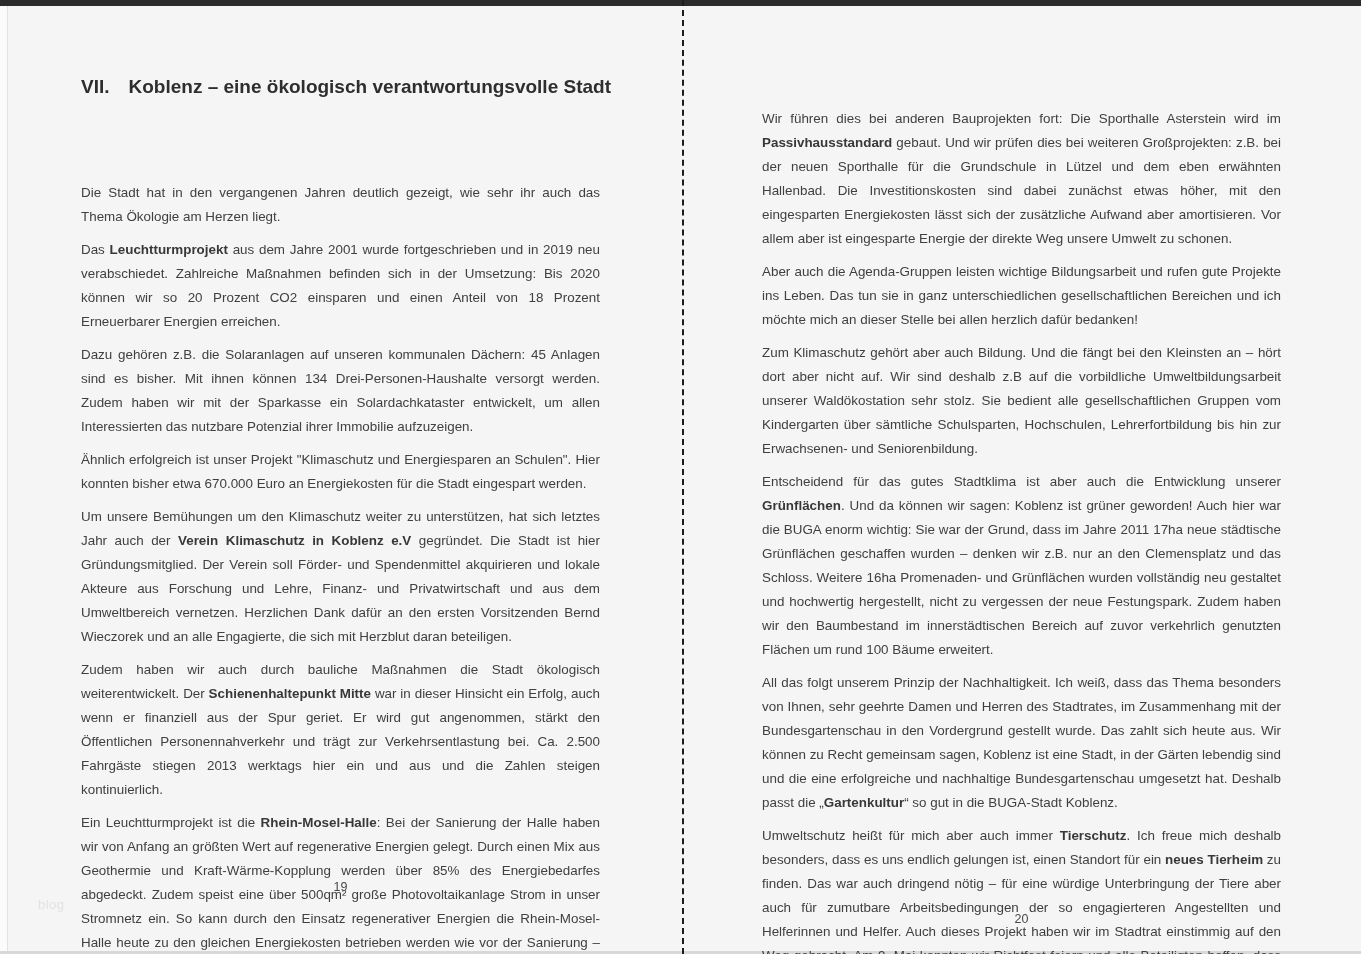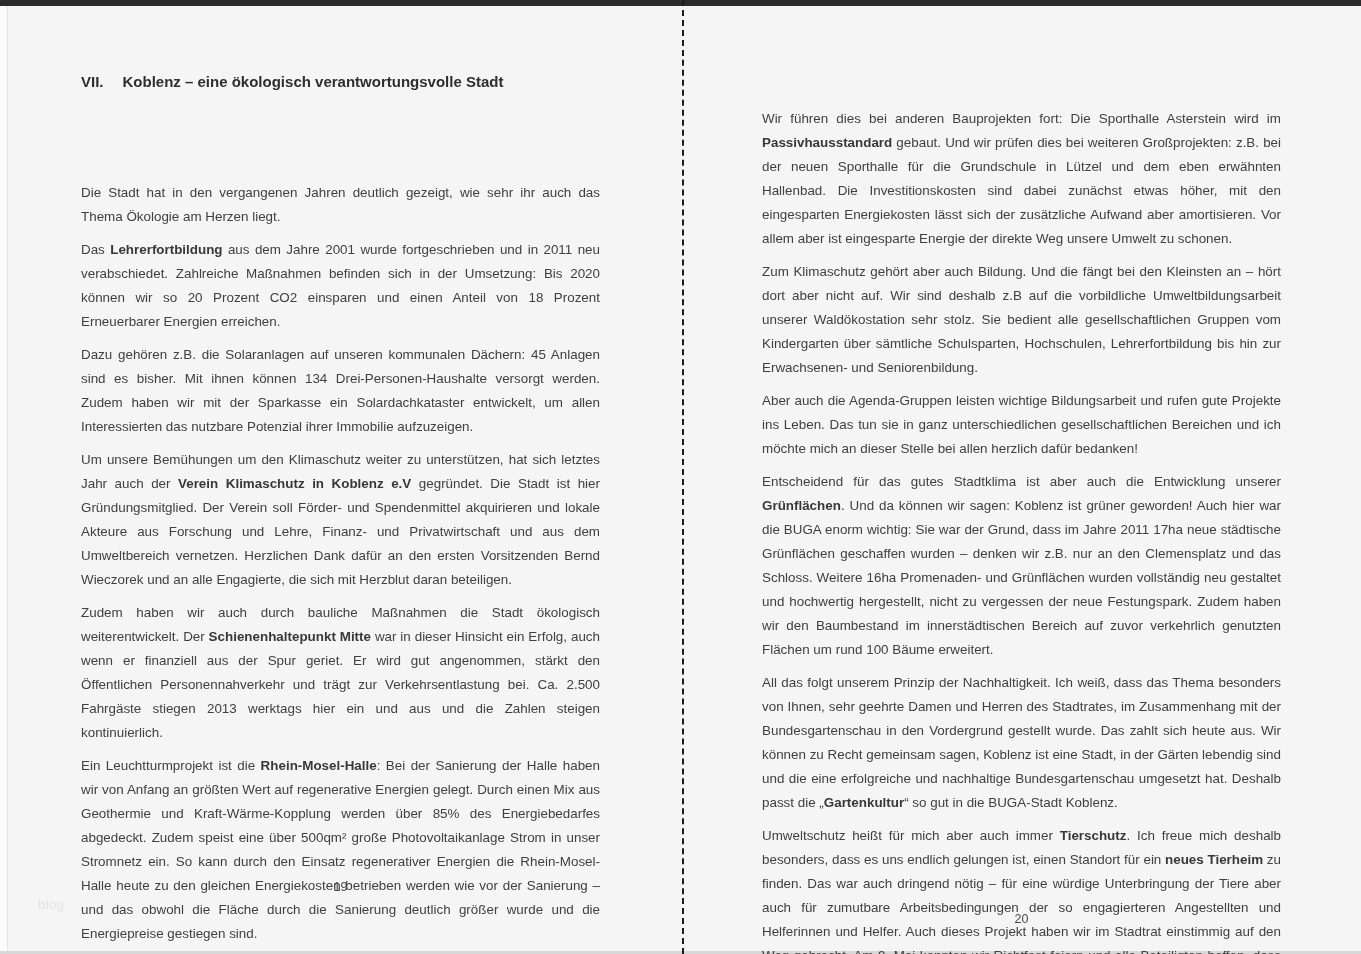--- a/index.html
+++ b/index.html
@@ -15,7 +15,7 @@
   .page-divider{position:absolute;left:682px;top:0;bottom:0;width:0;border-left:2px dashed #1c1c1c;}
   .heading{
     position:absolute;left:81px;top:63px;width:540px;
-    font-size:15px;font-weight:bold;color:#2e2e2e;white-space:nowrap;
+    font-size:19px;font-weight:bold;color:#2e2e2e;white-space:nowrap;
   }
   .heading .h-num{display:inline-block;margin-right:19px;}
   .body-col{position:absolute;width:519px;font-size:13.4px;line-height:24px;margin-top:44px;}

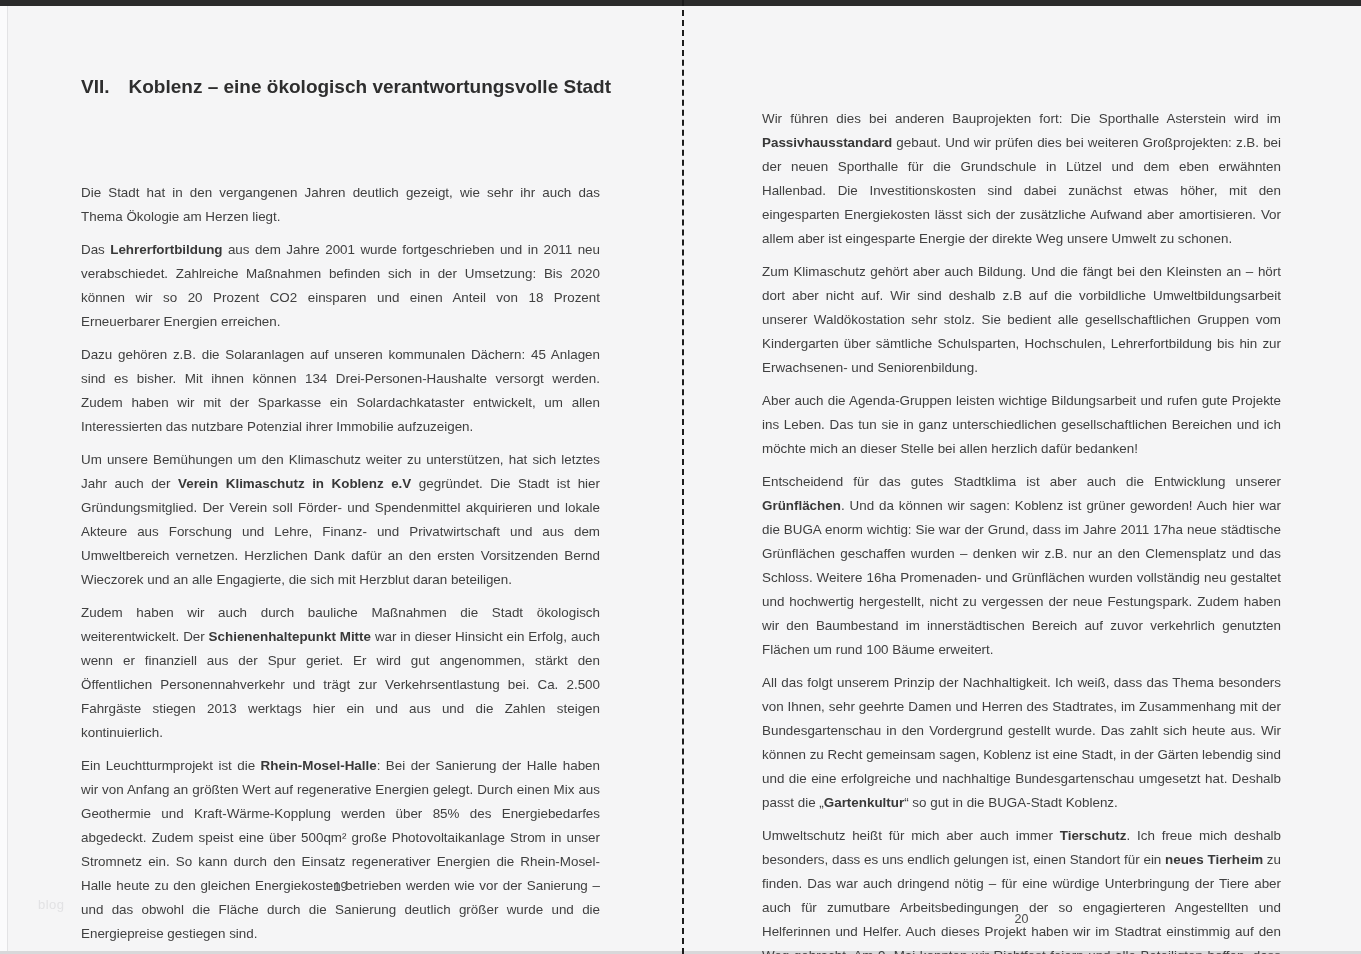--- a/index.html
+++ b/index.html
@@ -40,7 +40,7 @@
   <h1 class="heading"><span class="h-num">VII.</span><span>Koblenz – eine ökologisch verantwortungsvolle Stadt</span></h1>
   <div id="left-body" class="body-col">
       <p><span>Die Stadt hat in den vergangenen Jahren deutlich gezeigt, wie sehr ihr auch das Thema Ökologie am Herzen liegt.</span></p>
-      <p><span>Das </span><b>Lehrerfortbildung</b><span> aus dem Jahre 2001 wurde fortgeschrieben und in 2011 neu verabschiedet. Zahlreiche Maßnahmen befinden sich in der Umsetzung: Bis 2020 können wir so 20 Prozent CO2 einsparen und einen Anteil von 18 Prozent Erneuerbarer Energien erreichen.</span></p>
+      <p><span>Das </span><b>Leuchtturmprojekt</b><span> aus dem Jahre 2001 wurde fortgeschrieben und in 2011 neu verabschiedet. Zahlreiche Maßnahmen befinden sich in der Umsetzung: Bis 2020 können wir so 20 Prozent CO2 einsparen und einen Anteil von 18 Prozent Erneuerbarer Energien erreichen.</span></p>
       <p><span>Dazu gehören z.B. die Solaranlagen auf unseren kommunalen Dächern: 45 Anlagen sind es bisher. Mit ihnen können 134 Drei-Personen-Haushalte versorgt werden. Zudem haben wir mit der Sparkasse ein Solardachkataster entwickelt, um allen Interessierten das nutzbare Potenzial ihrer Immobilie aufzuzeigen.</span></p>
       <p><span>Um unsere Bemühungen um den Klimaschutz weiter zu unterstützen, hat sich letztes Jahr auch der </span><b>Verein Klimaschutz in Koblenz e.V</b><span> gegründet. Die Stadt ist hier Gründungsmitglied. Der Verein soll Förder- und Spendenmittel akquirieren und lokale Akteure aus Forschung und Lehre, Finanz- und Privatwirtschaft und aus dem Umweltbereich vernetzen. Herzlichen Dank dafür an den ersten Vorsitzenden Bernd Wieczorek und an alle Engagierte, die sich mit Herzblut daran beteiligen.</span></p>
       <p><span>Zudem haben wir auch durch bauliche Maßnahmen die Stadt ökologisch weiterentwickelt. Der </span><b>Schienenhaltepunkt Mitte</b><span> war in dieser Hinsicht ein Erfolg, auch wenn er finanziell aus der Spur geriet. Er wird gut angenommen, stärkt den Öffentlichen Personennahverkehr und trägt zur Verkehrsentlastung bei. Ca. 2.500 Fahrgäste stiegen 2013 werktags hier ein und aus und die Zahlen steigen kontinuierlich.</span></p>

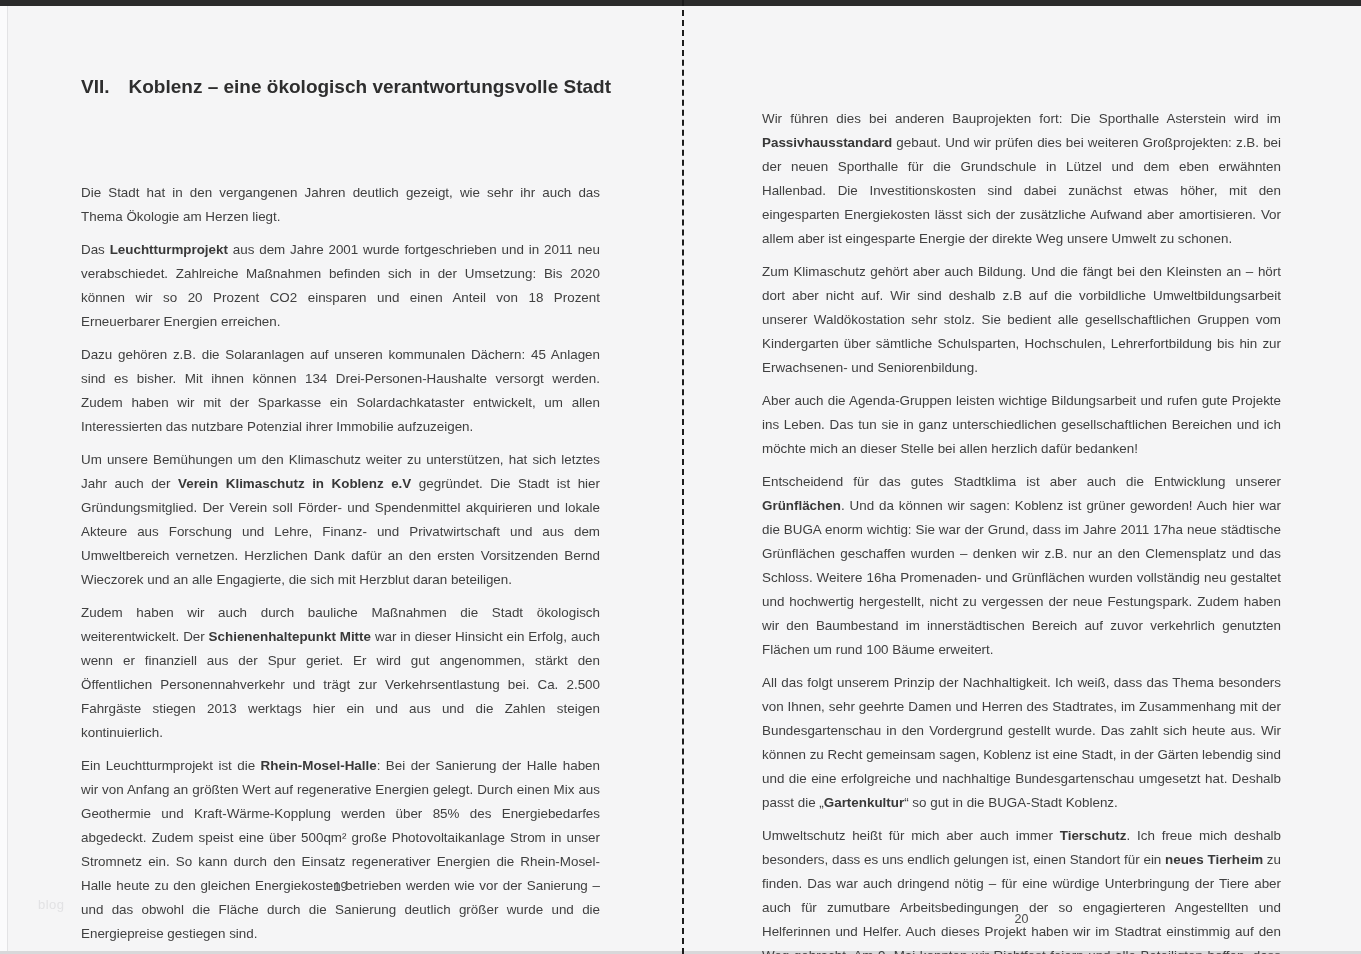--- a/index.html
+++ b/index.html
@@ -40,7 +40,7 @@
   <h1 class="heading"><span class="h-num">VII.</span><span>Koblenz – eine ökologisch verantwortungsvolle Stadt</span></h1>
   <div id="left-body" class="body-col">
       <p><span>Die Stadt hat in den vergangenen Jahren deutlich gezeigt, wie sehr ihr auch das Thema Ökologie am Herzen liegt.</span></p>
-      <p><span>Das </span><b>Leuchtturmprojekt</b><span> aus dem Jahre 2001 wurde fortgeschrieben und in 2011 neu verabschiedet. Zahlreiche Maßnahmen befinden sich in der Umsetzung: Bis 2020 können wir so 20 Prozent CO2 einsparen und einen Anteil von 18 Prozent Erneuerbarer Energien erreichen.</span></p>
+      <p><span>Das </span><b>Leuchtturmprojekt</b><span> aus dem Jahre 2001 wurde fortgeschrieben und in 2019 neu verabschiedet. Zahlreiche Maßnahmen befinden sich in der Umsetzung: Bis 2020 können wir so 20 Prozent CO2 einsparen und einen Anteil von 18 Prozent Erneuerbarer Energien erreichen.</span></p>
       <p><span>Dazu gehören z.B. die Solaranlagen auf unseren kommunalen Dächern: 45 Anlagen sind es bisher. Mit ihnen können 134 Drei-Personen-Haushalte versorgt werden. Zudem haben wir mit der Sparkasse ein Solardachkataster entwickelt, um allen Interessierten das nutzbare Potenzial ihrer Immobilie aufzuzeigen.</span></p>
       <p><span>Um unsere Bemühungen um den Klimaschutz weiter zu unterstützen, hat sich letztes Jahr auch der </span><b>Verein Klimaschutz in Koblenz e.V</b><span> gegründet. Die Stadt ist hier Gründungsmitglied. Der Verein soll Förder- und Spendenmittel akquirieren und lokale Akteure aus Forschung und Lehre, Finanz- und Privatwirtschaft und aus dem Umweltbereich vernetzen. Herzlichen Dank dafür an den ersten Vorsitzenden Bernd Wieczorek und an alle Engagierte, die sich mit Herzblut daran beteiligen.</span></p>
       <p><span>Zudem haben wir auch durch bauliche Maßnahmen die Stadt ökologisch weiterentwickelt. Der </span><b>Schienenhaltepunkt Mitte</b><span> war in dieser Hinsicht ein Erfolg, auch wenn er finanziell aus der Spur geriet. Er wird gut angenommen, stärkt den Öffentlichen Personennahverkehr und trägt zur Verkehrsentlastung bei. Ca. 2.500 Fahrgäste stiegen 2013 werktags hier ein und aus und die Zahlen steigen kontinuierlich.</span></p>

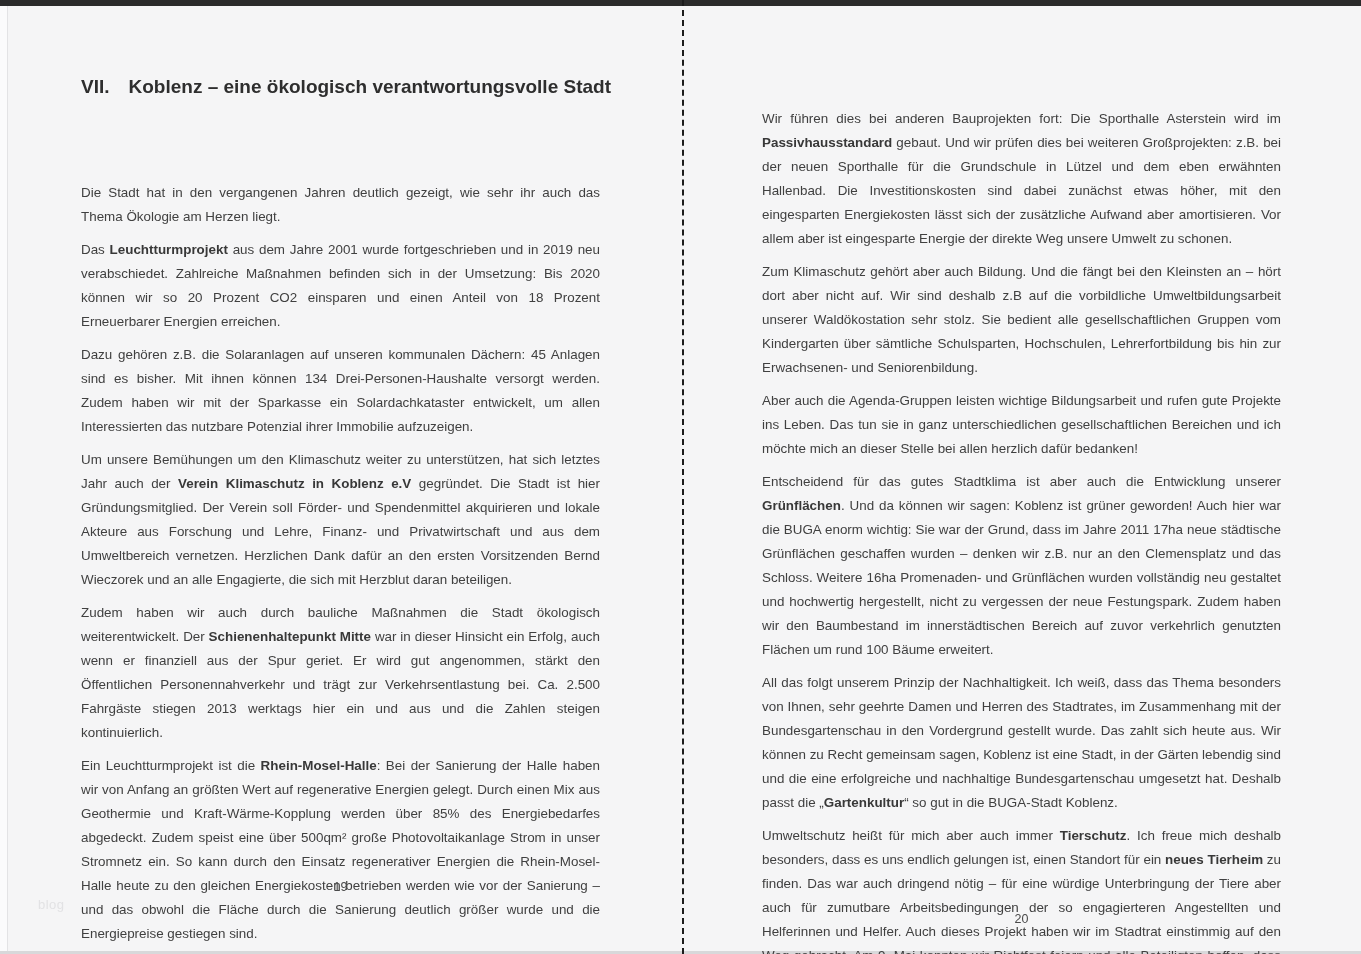--- a/index.html
+++ b/index.html
@@ -52,8 +52,8 @@
 <section>
   <div id="right-body" class="body-col">
       <p><span>Wir führen dies bei anderen Bauprojekten fort: Die Sporthalle Asterstein wird im </span><b>Passivhausstandard</b><span> gebaut. Und wir prüfen dies bei weiteren Großprojekten: z.B. bei der neuen Sporthalle für die Grundschule in Lützel und dem eben erwähnten Hallenbad. Die Investitionskosten sind dabei zunächst etwas höher, mit den eingesparten Energiekosten lässt sich der zusätzliche Aufwand aber amortisieren. Vor allem aber ist eingesparte Energie der direkte Weg unsere Umwelt zu schonen.</span></p>
+      <p><span>Aber auch die Agenda-Gruppen leisten wichtige Bildungsarbeit und rufen gute Projekte ins Leben. Das tun sie in ganz unterschiedlichen gesellschaftlichen Bereichen und ich möchte mich an dieser Stelle bei allen herzlich dafür bedanken!</span></p>
       <p><span>Zum Klimaschutz gehört aber auch Bildung. Und die fängt bei den Kleinsten an – hört dort aber nicht auf. Wir sind deshalb z.B auf die vorbildliche Umweltbildungsarbeit unserer Waldökostation sehr stolz. Sie bedient alle gesellschaftlichen Gruppen vom Kindergarten über sämtliche Schulsparten, Hochschulen, Lehrerfortbildung bis hin zur Erwachsenen- und Seniorenbildung.</span></p>
-      <p><span>Aber auch die Agenda-Gruppen leisten wichtige Bildungsarbeit und rufen gute Projekte ins Leben. Das tun sie in ganz unterschiedlichen gesellschaftlichen Bereichen und ich möchte mich an dieser Stelle bei allen herzlich dafür bedanken!</span></p>
       <p><span>Entscheidend für das gutes Stadtklima ist aber auch die Entwicklung unserer </span><b>Grünflächen</b><span>. Und da können wir sagen: Koblenz ist grüner geworden! Auch hier war die BUGA enorm wichtig: Sie war der Grund, dass im Jahre 2011 17ha neue städtische Grünflächen geschaffen wurden – denken wir z.B. nur an den Clemensplatz und das Schloss. Weitere 16ha Promenaden- und Grünflächen wurden vollständig neu gestaltet und hochwertig hergestellt, nicht zu vergessen der neue Festungspark. Zudem haben wir den Baumbestand im innerstädtischen Bereich auf zuvor verkehrlich genutzten Flächen um rund 100 Bäume erweitert.</span></p>
       <p><span>All das folgt unserem Prinzip der Nachhaltigkeit. Ich weiß, dass das Thema besonders von Ihnen, sehr geehrte Damen und Herren des Stadtrates, im Zusammenhang mit der Bundesgartenschau in den Vordergrund gestellt wurde. Das zahlt sich heute aus. Wir können zu Recht gemeinsam sagen, Koblenz ist eine Stadt, in der Gärten lebendig sind und die eine erfolgreiche und nachhaltige Bundesgartenschau umgesetzt hat. Deshalb passt die „</span><b>Gartenkultur</b><span>“ so gut in die BUGA-Stadt Koblenz.</span></p>
       <p><span>Umweltschutz heißt für mich aber auch immer </span><b>Tierschutz</b><span>. Ich freue mich deshalb besonders, dass es uns endlich gelungen ist, einen Standort für ein </span><b>neues Tierheim</b><span> zu finden. Das war auch dringend nötig – für eine würdige Unterbringung der Tiere aber auch für zumutbare Arbeitsbedingungen der so engagierteren Angestellten und Helferinnen und Helfer. Auch dieses Projekt haben wir im Stadtrat einstimmig auf den Weg gebracht. Am 9. Mai konnten wir Richtfest feiern und alle Beteiligten hoffen, dass sie noch vor Weihnachten in das neue Tierheim umziehen können.</span></p>

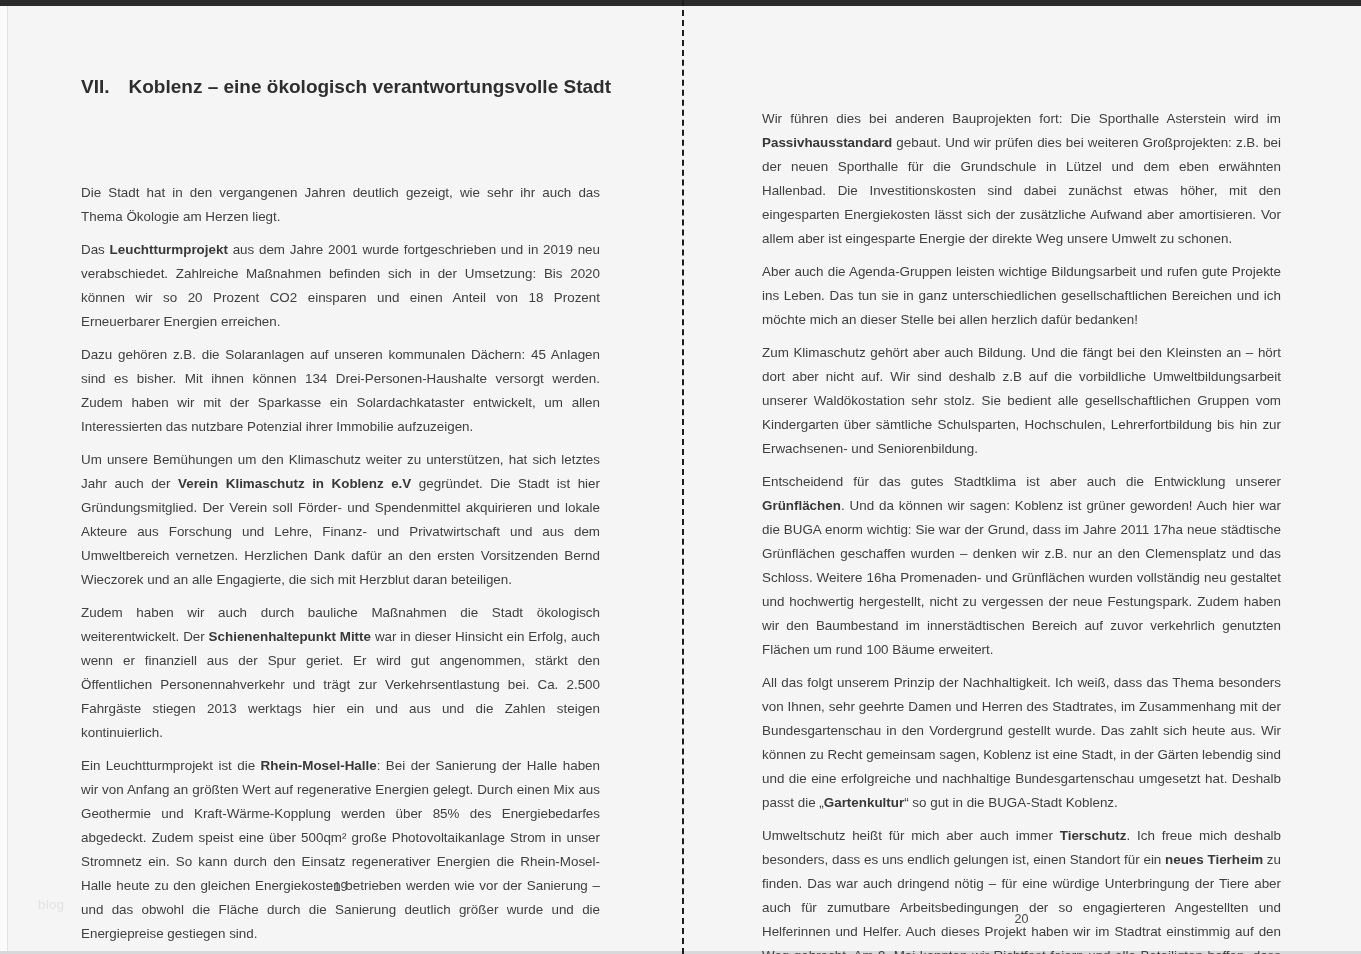--- a/index.html
+++ b/index.html
@@ -42,6 +42,7 @@
       <p><span>Die Stadt hat in den vergangenen Jahren deutlich gezeigt, wie sehr ihr auch das Thema Ökologie am Herzen liegt.</span></p>
       <p><span>Das </span><b>Leuchtturmprojekt</b><span> aus dem Jahre 2001 wurde fortgeschrieben und in 2019 neu verabschiedet. Zahlreiche Maßnahmen befinden sich in der Umsetzung: Bis 2020 können wir so 20 Prozent CO2 einsparen und einen Anteil von 18 Prozent Erneuerbarer Energien erreichen.</span></p>
       <p><span>Dazu gehören z.B. die Solaranlagen auf unseren kommunalen Dächern: 45 Anlagen sind es bisher. Mit ihnen können 134 Drei-Personen-Haushalte versorgt werden. Zudem haben wir mit der Sparkasse ein Solardachkataster entwickelt, um allen Interessierten das nutzbare Potenzial ihrer Immobilie aufzuzeigen.</span></p>
+      <p><span>Ähnlich erfolgreich ist unser Projekt "Klimaschutz und Energiesparen an Schulen". Hier konnten bisher etwa 670.000 Euro an Energiekosten für die Stadt eingespart werden.</span></p>
       <p><span>Um unsere Bemühungen um den Klimaschutz weiter zu unterstützen, hat sich letztes Jahr auch der </span><b>Verein Klimaschutz in Koblenz e.V</b><span> gegründet. Die Stadt ist hier Gründungsmitglied. Der Verein soll Förder- und Spendenmittel akquirieren und lokale Akteure aus Forschung und Lehre, Finanz- und Privatwirtschaft und aus dem Umweltbereich vernetzen. Herzlichen Dank dafür an den ersten Vorsitzenden Bernd Wieczorek und an alle Engagierte, die sich mit Herzblut daran beteiligen.</span></p>
       <p><span>Zudem haben wir auch durch bauliche Maßnahmen die Stadt ökologisch weiterentwickelt. Der </span><b>Schienenhaltepunkt Mitte</b><span> war in dieser Hinsicht ein Erfolg, auch wenn er finanziell aus der Spur geriet. Er wird gut angenommen, stärkt den Öffentlichen Personennahverkehr und trägt zur Verkehrsentlastung bei. Ca. 2.500 Fahrgäste stiegen 2013 werktags hier ein und aus und die Zahlen steigen kontinuierlich.</span></p>
       <p><span>Ein Leuchtturmprojekt ist die </span><b>Rhein-Mosel-Halle</b><span>: Bei der Sanierung der Halle haben wir von Anfang an größten Wert auf regenerative Energien gelegt. Durch einen Mix aus Geothermie und Kraft-Wärme-Kopplung werden über 85% des Energiebedarfes abgedeckt. Zudem speist eine über 500qm² große Photovoltaikanlage Strom in unser Stromnetz ein. So kann durch den Einsatz regenerativer Energien die Rhein-Mosel-Halle heute zu den gleichen Energiekosten betrieben werden wie vor der Sanierung – und das obwohl die Fläche durch die Sanierung deutlich größer wurde und die Energiepreise gestiegen sind.</span></p>

